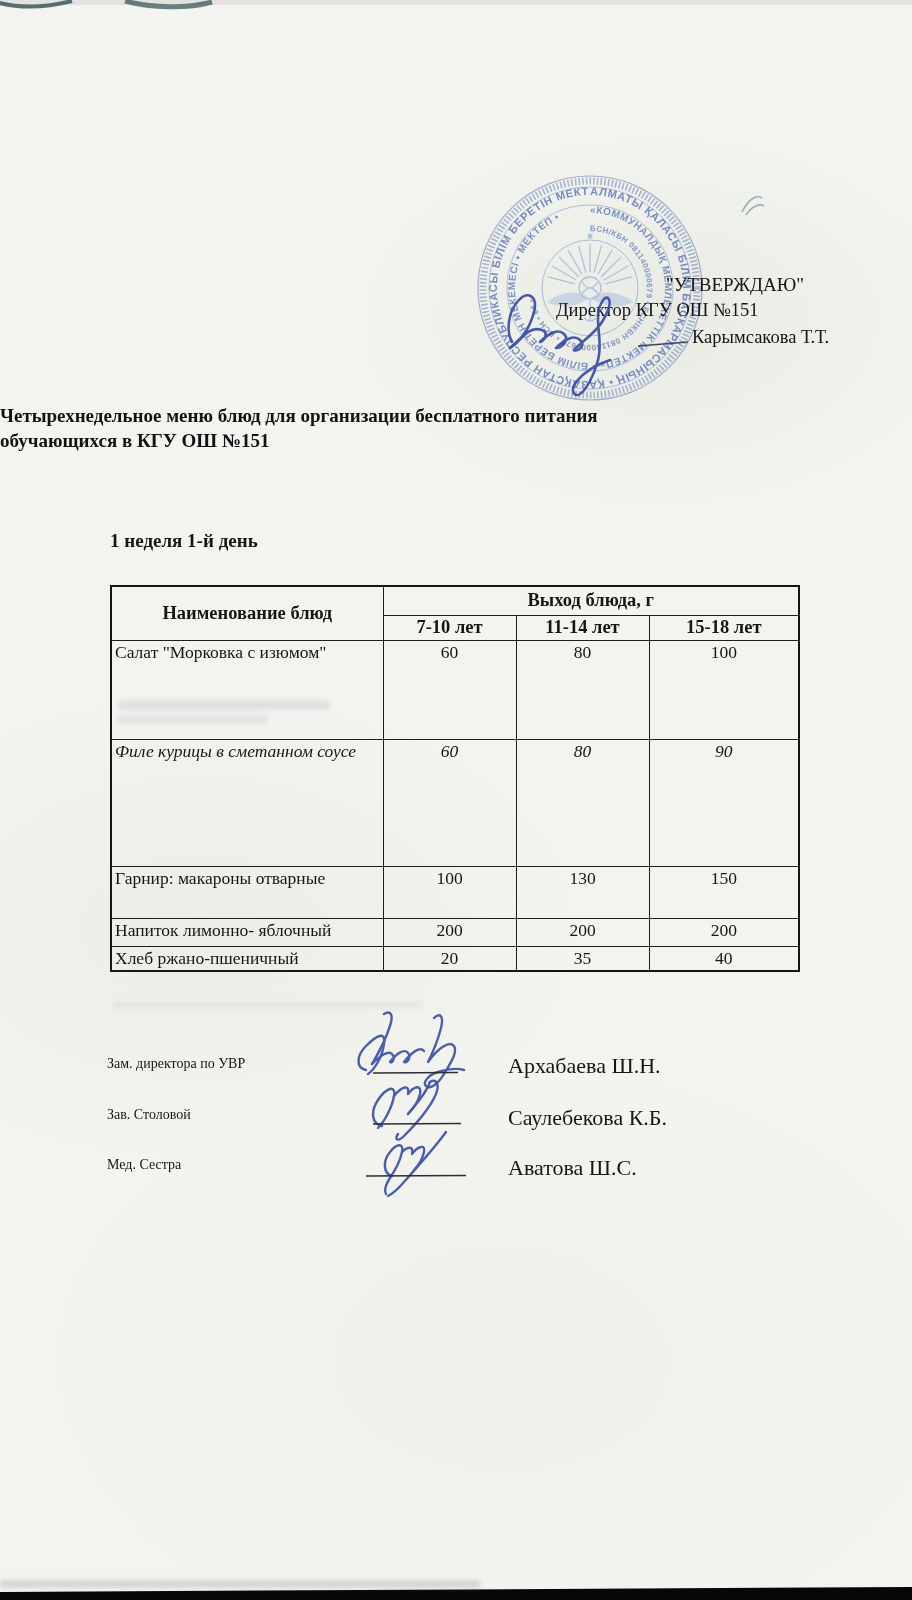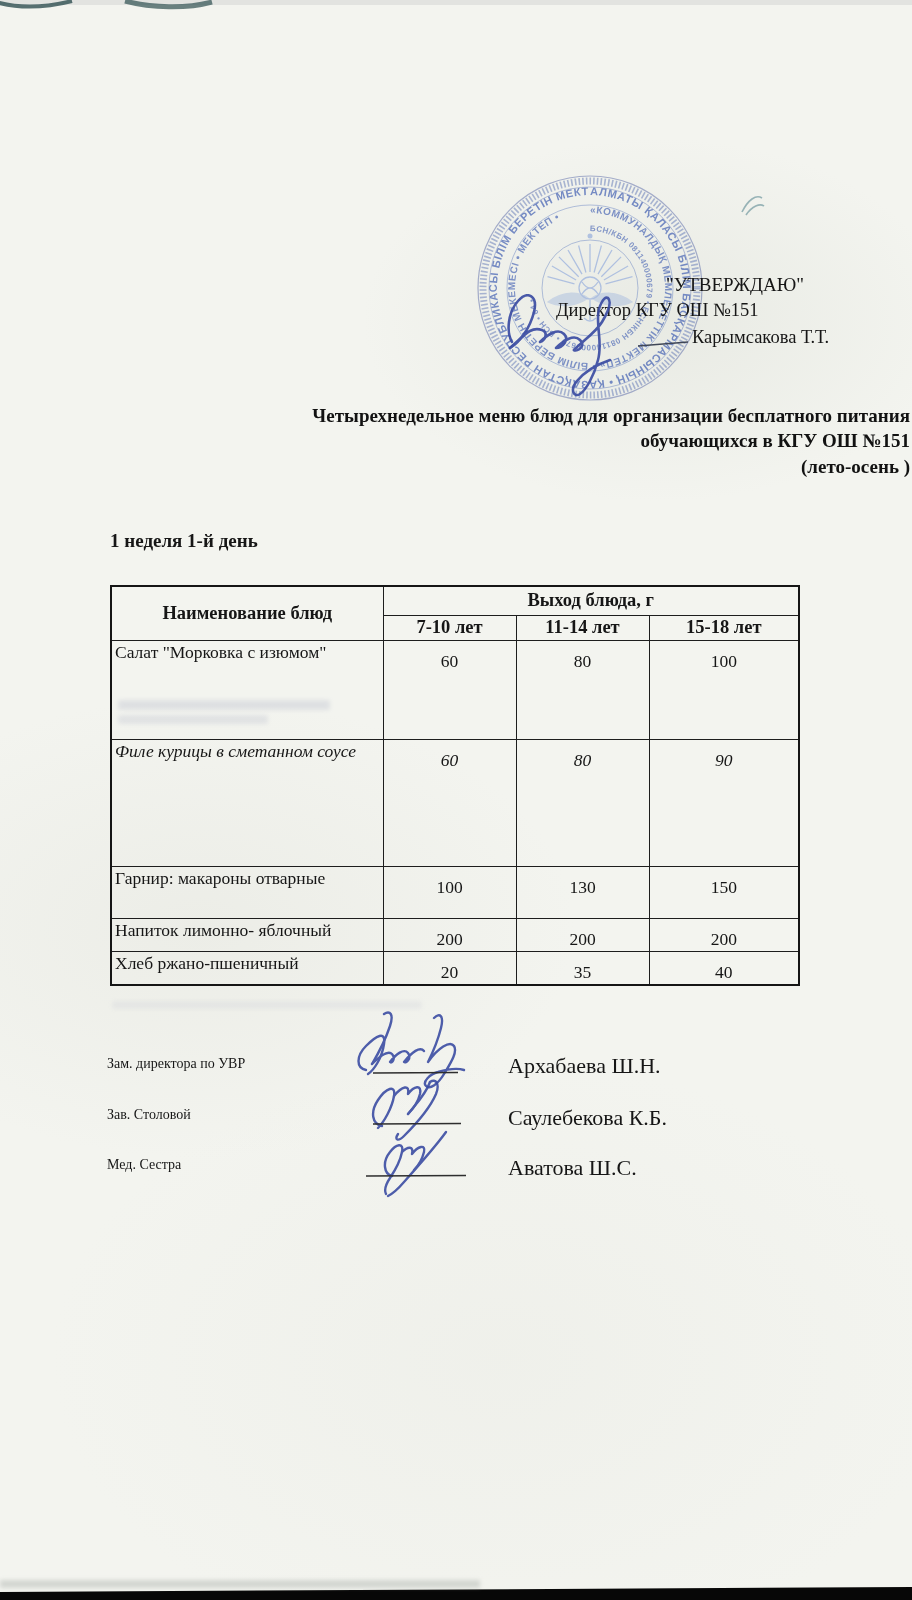--- a/index.html
+++ b/index.html
@@ -21,7 +21,7 @@
   #app3 { left:692px; top:327px; }
 
   
-  .title-block { position:absolute; left:6px; top:403px; width:904px; text-align:right;
+  .title-block { position:absolute; left:0; top:403px; width:904px; text-align:left;
                  font-weight:bold; font-size:19px; line-height:25.4px; color:#121212; }
   .section-heading { position:absolute; left:110px; top:530px; font-size:19px; font-weight:bold; }
 

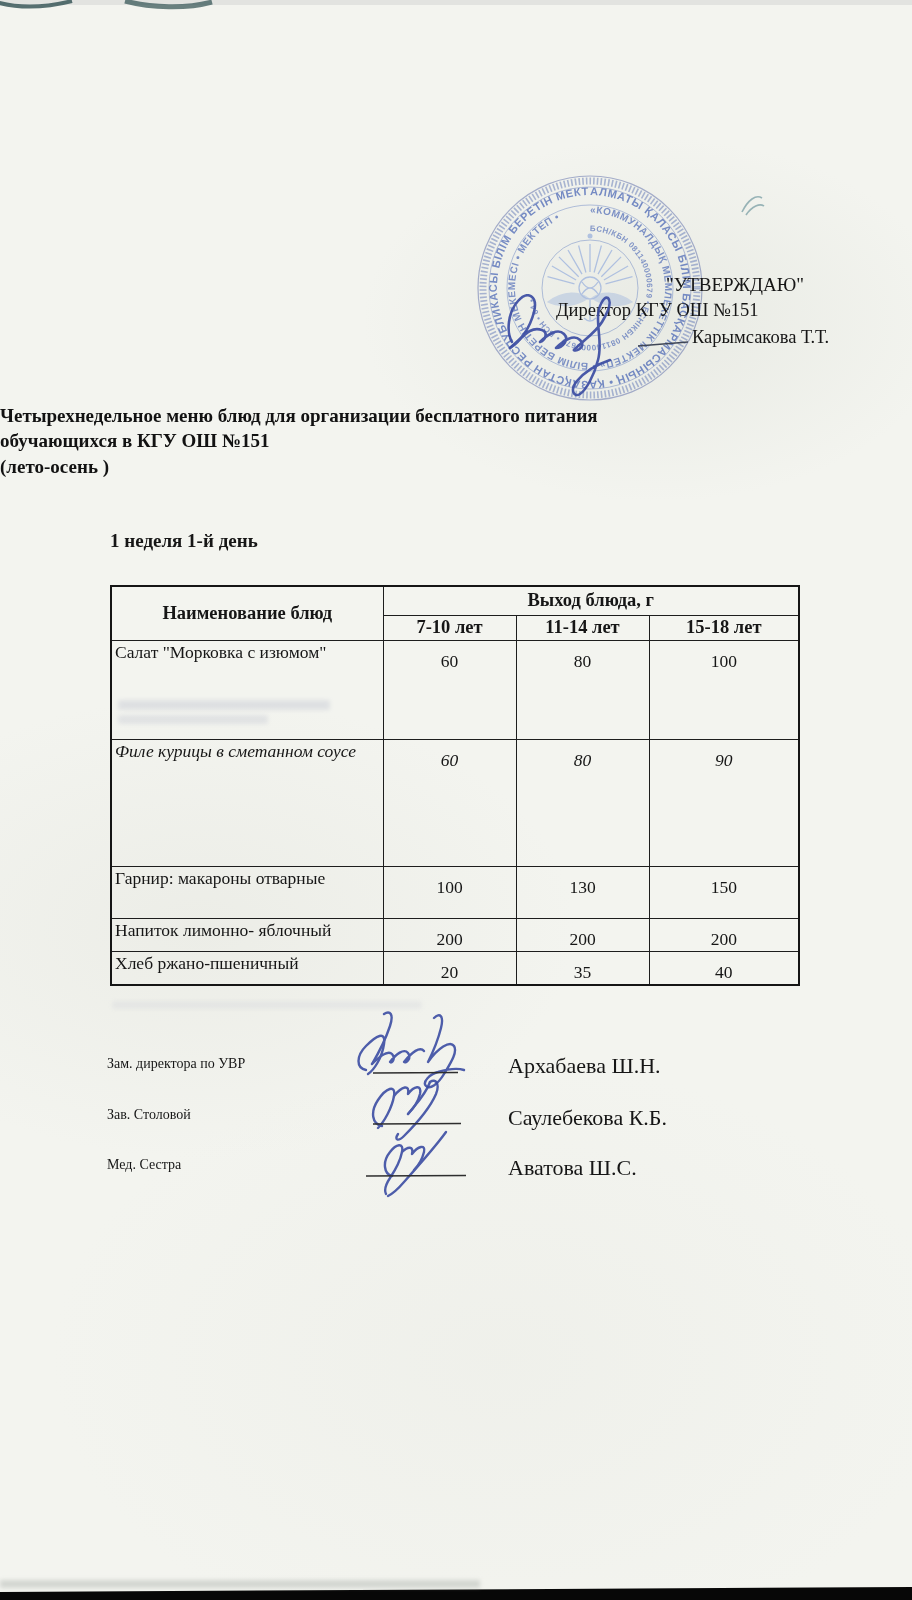--- a/index.html
+++ b/index.html
@@ -96,7 +96,6 @@
   <div class="title-block">
     <div>Четырехнедельное меню блюд для организации бесплатного питания</div>
     <div>обучающихся в КГУ ОШ №151</div>
-    <div>(лето-осень )</div>
   </div>
 
   <div class="section-heading">1 неделя 1-й день</div>

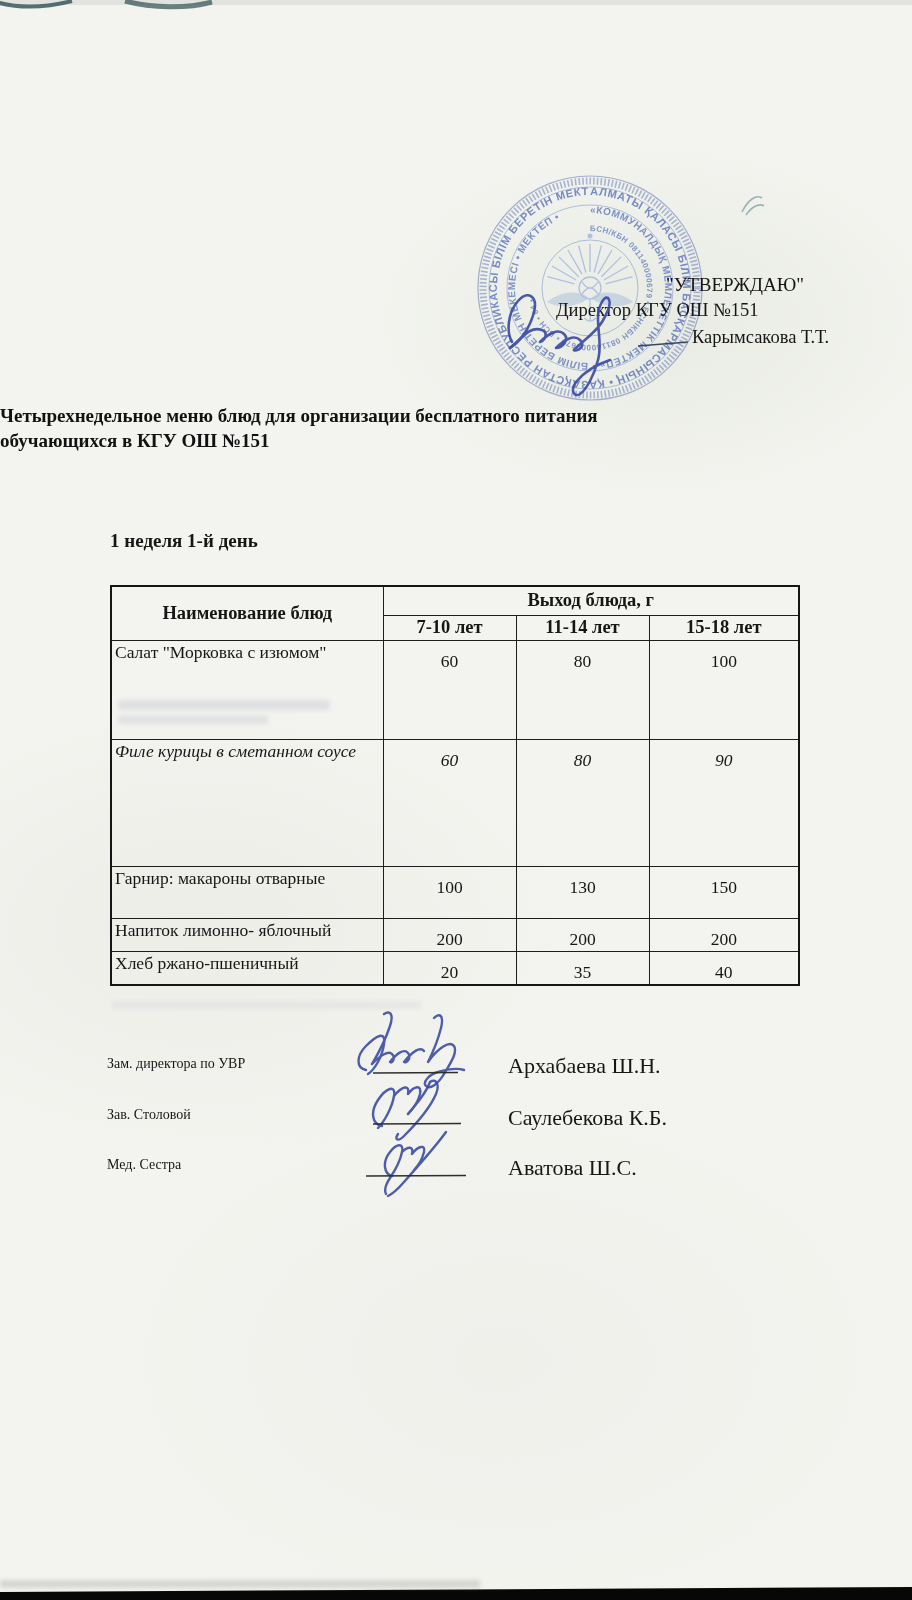--- a/index.html
+++ b/index.html
@@ -33,7 +33,7 @@
   .hrow1 { height:29px; } .hrow2 { height:25px; }
   .r1 { height:99px; } .r2 { height:127px;font-style:italic; } .r3 { height:52px; } .r4 { height:28px; } .r5 { height:17px;font-family:Liberation Serif, serif; }
   td.dish { font-size:17.5px; text-align:left; vertical-align:top; padding:1px 0 0 3px; white-space:nowrap; }
-  td.num  { font-size:17.5px; text-align:center; vertical-align:top; padding-top:10px; }
+  td.num  { font-size:17.5px; text-align:center; vertical-align:top; padding-top:1px; }
 
   
   .sig-role { position:absolute; left:107px; font-size:14px; white-space:nowrap; }

